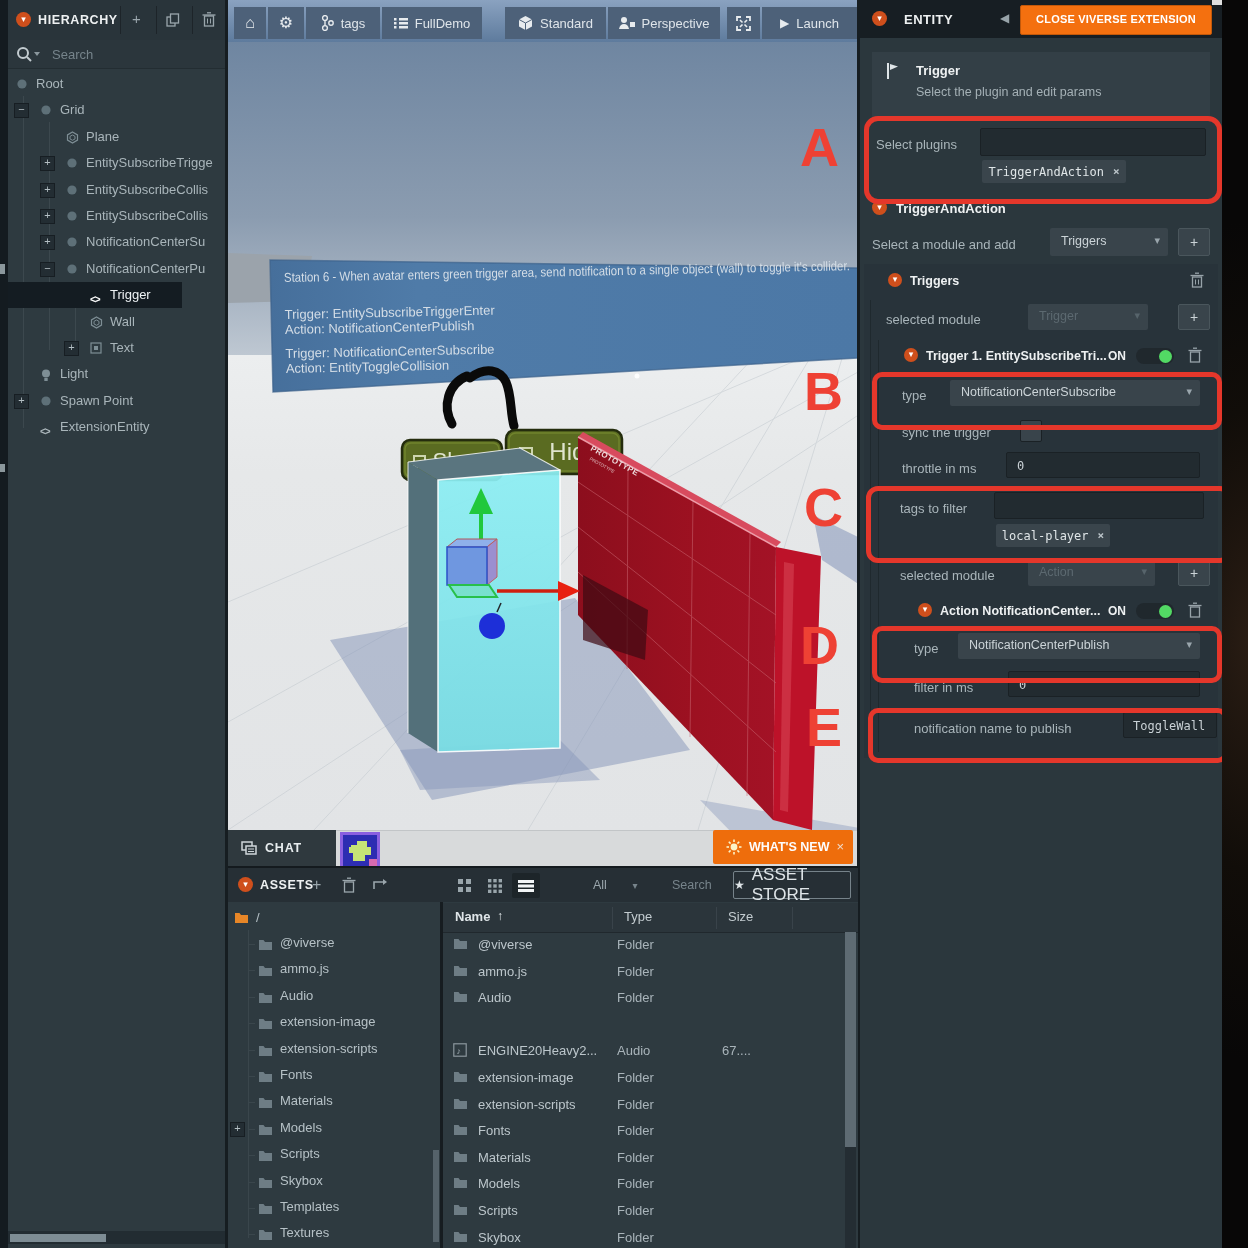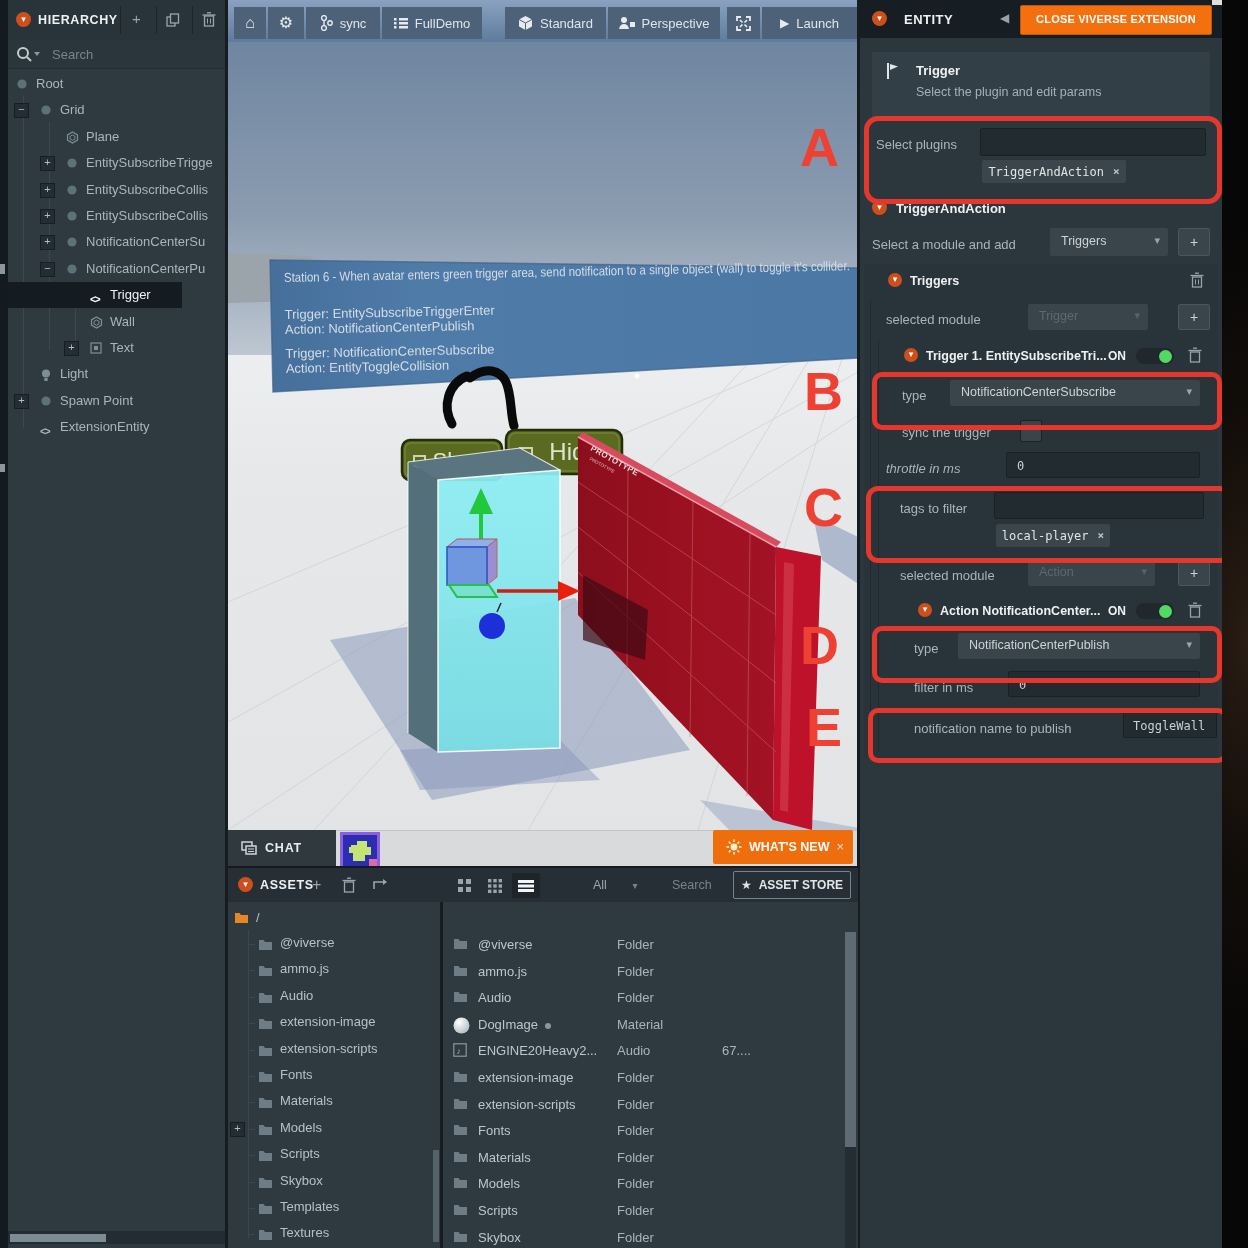--- a/index.html
+++ b/index.html
@@ -302,7 +302,7 @@
           <circle cx="10" cy="8" r="2.2" fill="none" stroke="#e7ebee" stroke-width="1.4"></circle>
           <line x1="4" y1="5.4" x2="4" y2="10.6" stroke="#e7ebee" stroke-width="1.4"></line>
         </svg>
-      <span>sync</span>
+      <span>tags</span>
     </div>
     <div class="tbtn" style="left:154px;width:100px;">
       <svg width="14" height="12">

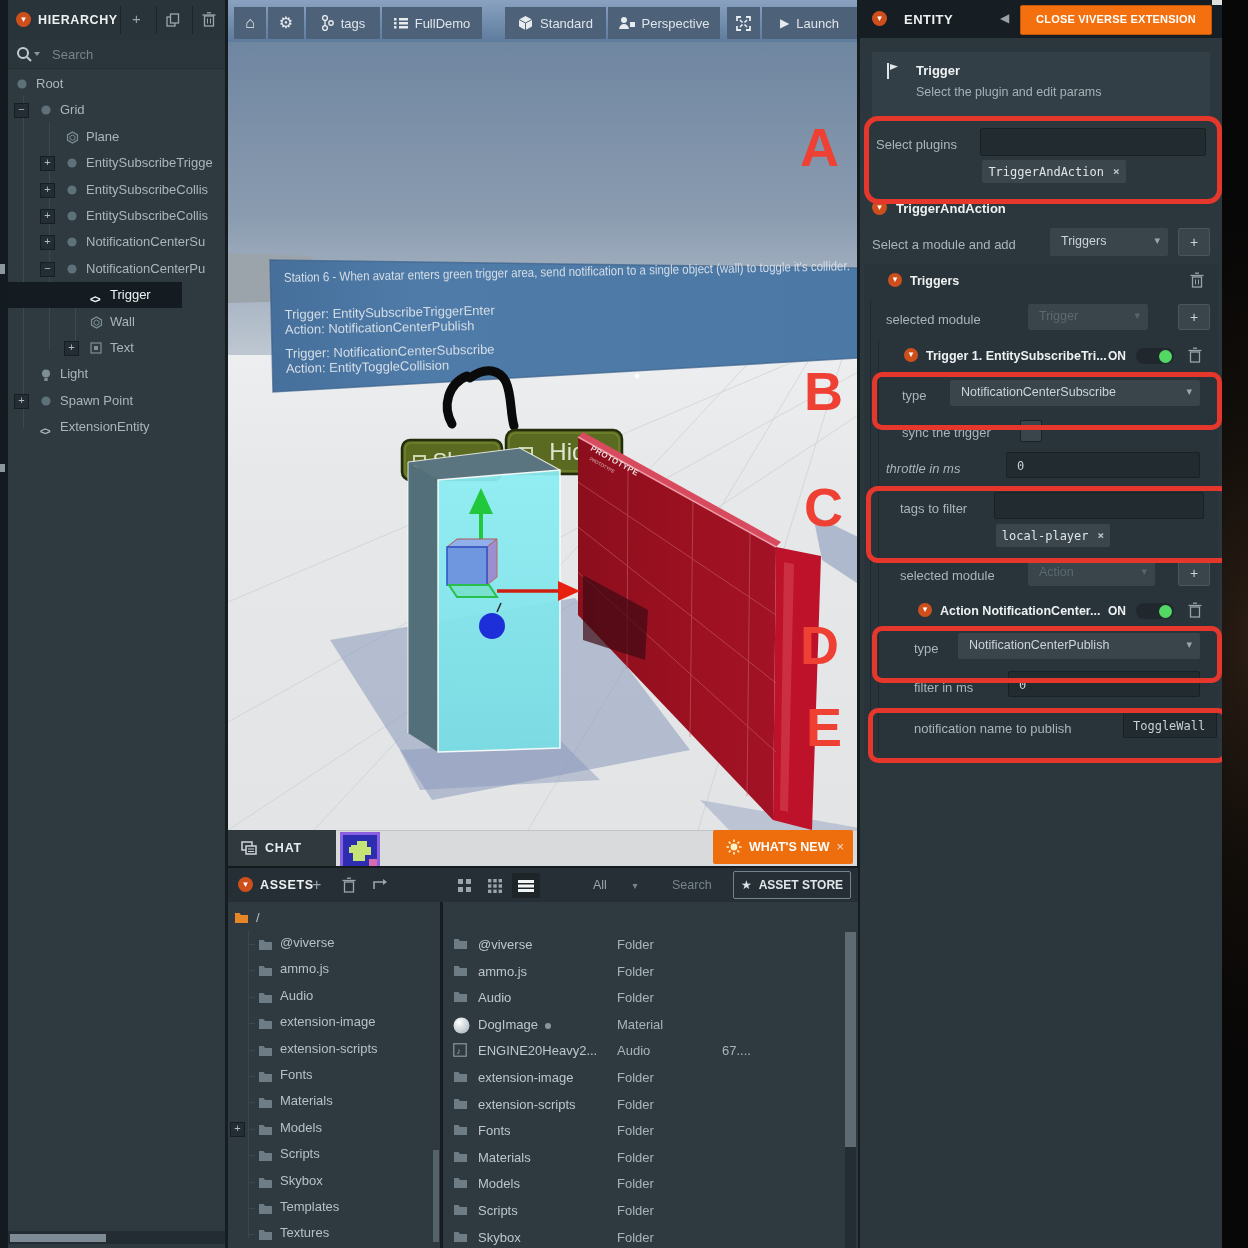--- a/index.html
+++ b/index.html
@@ -585,7 +585,7 @@
     <div class="abs elabel" style="left:42px;top:425px;">sync the trigger</div>
     <div class="abs checkbox" style="left:160px;top:420px;"></div>
 
-    <div class="abs elabel" style="left:26px;top:461px;font-style:italic;">throttle in ms</div>
+    <div class="abs elabel" style="left:42px;top:461px;">throttle in ms</div>
     <div class="abs einput" style="left:146px;top:452px;width:194px;height:26px;">
       <span class="abs eval mono" style="left:10px;top:6px;">0</span>
     </div>

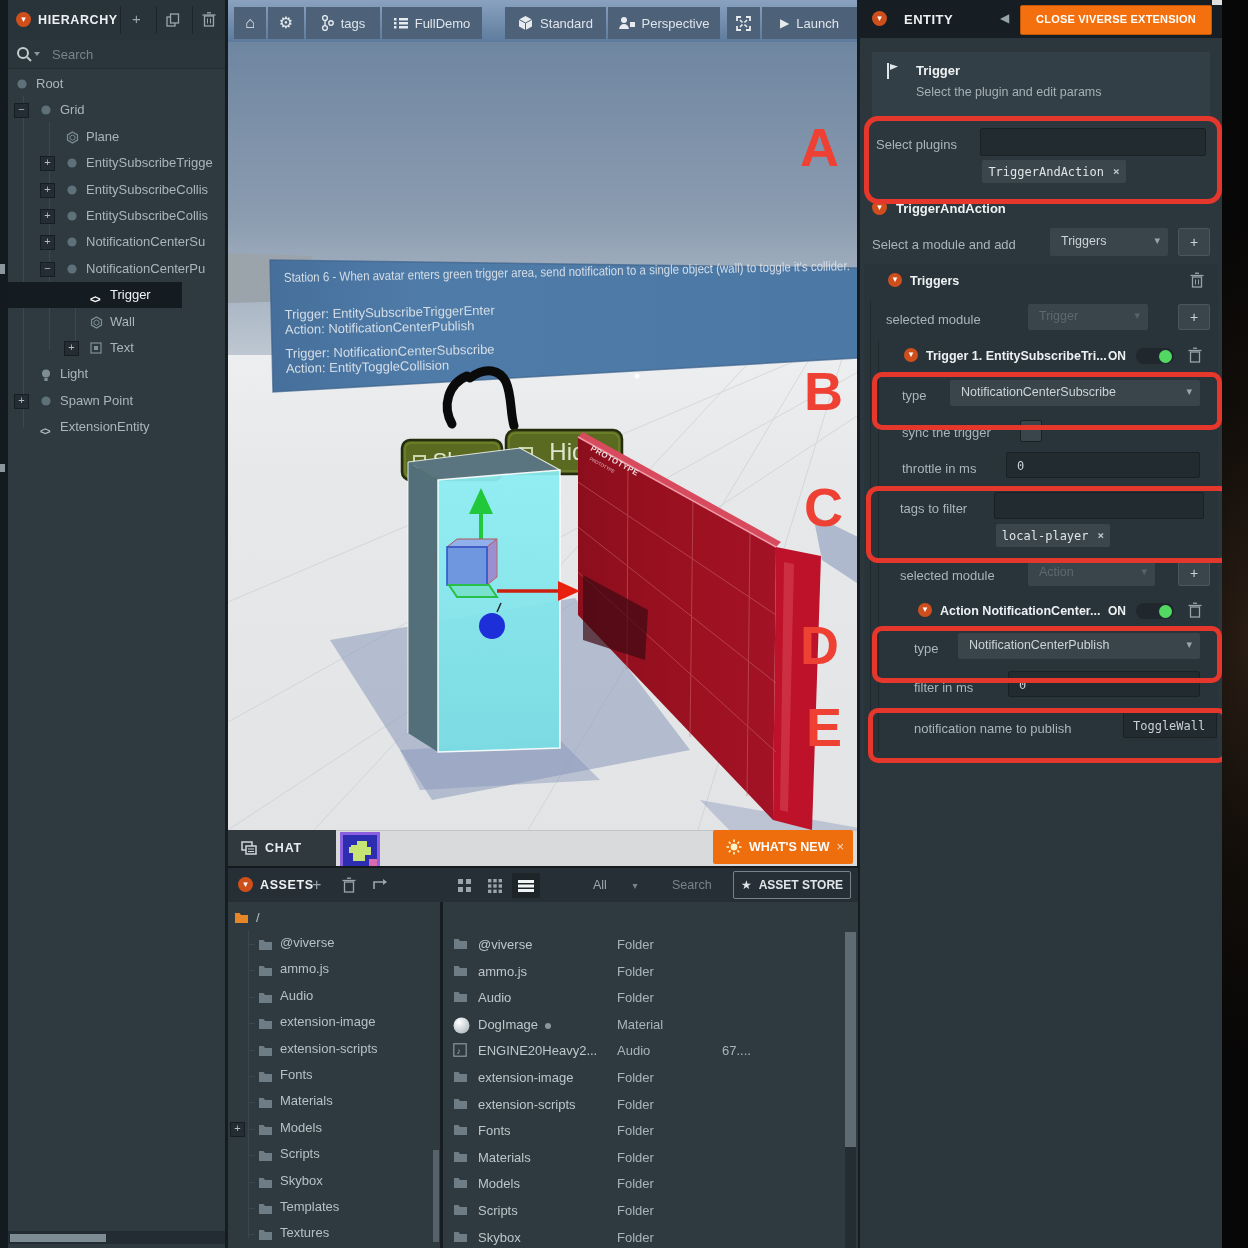--- a/index.html
+++ b/index.html
@@ -695,7 +695,7 @@
     <div class="abs" style="left:444px;top:10px;font-size:12.5px;color:#77848b;">Search</div>
     <div class="abs" style="left:505px;top:3px;width:116px;height:26px;border:1px solid #76838a;border-radius:2px;display:flex;align-items:center;justify-content:center;gap:7px;">
       <span style="color:#dfe5e8;font-size:12px;">★</span>
-      <span style="color:#dfe5e8;font-size:12px;font-weight:bold;">ASSET STORE</span>
+      <span style="color:#dfe5e8;font-size:17px;font-weight:normal;">ASSET STORE</span>
     </div>
   </div>
 

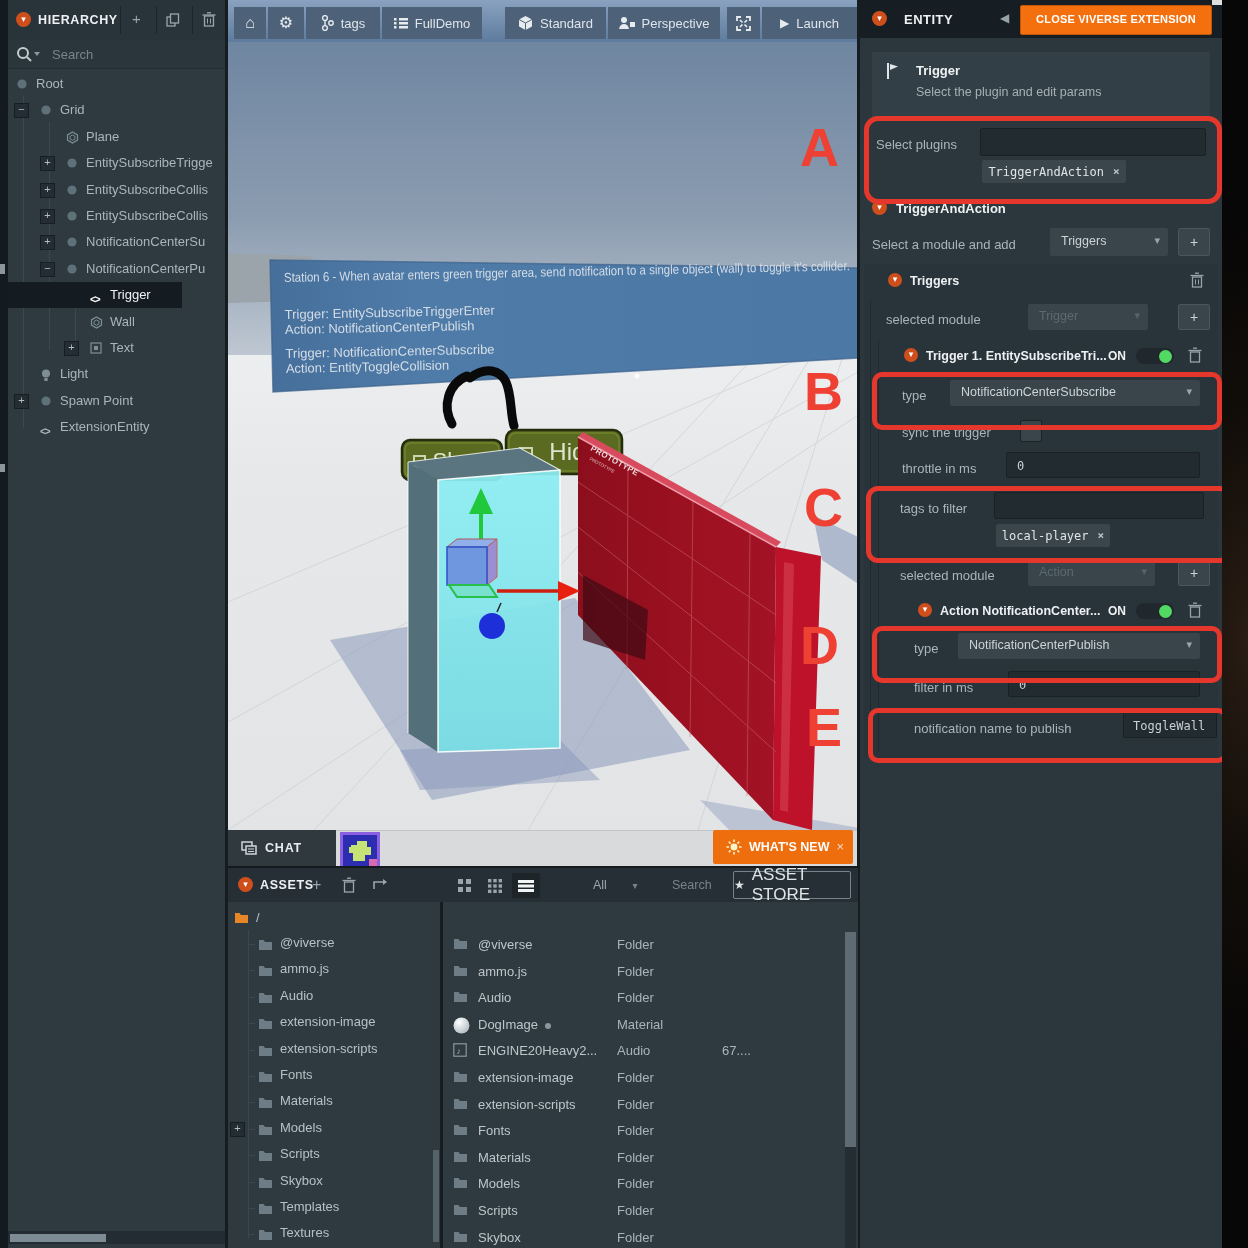--- a/index.html
+++ b/index.html
@@ -821,6 +821,15 @@
         </div>
       </div>
     <div class="abs" id="afold-divider"></div>
+    <div class="abs" id="atable-head">
+      <span class="abs acol" style="left:12px;top:6px;font-weight:bold;color:#dfe5e8;">Name</span>
+      <span class="abs" style="left:54px;top:6px;font-size:12px;color:#dfe5e8;">↑</span>
+      <div class="abs acol-div" style="left:169px;"></div>
+      <span class="abs acol" style="left:181px;top:6px;">Type</span>
+      <div class="abs acol-div" style="left:273px;"></div>
+      <span class="abs acol" style="left:285px;top:6px;">Size</span>
+      <div class="abs acol-div" style="left:349px;"></div>
+    </div>
     <div class="abs" id="asset-rows" style="left:215px;top:30px;width:402px;height:316px;">
         <div class="arow" style="top: 0px;">
           <div class="hic" style="left: 10px; top: 5px;">

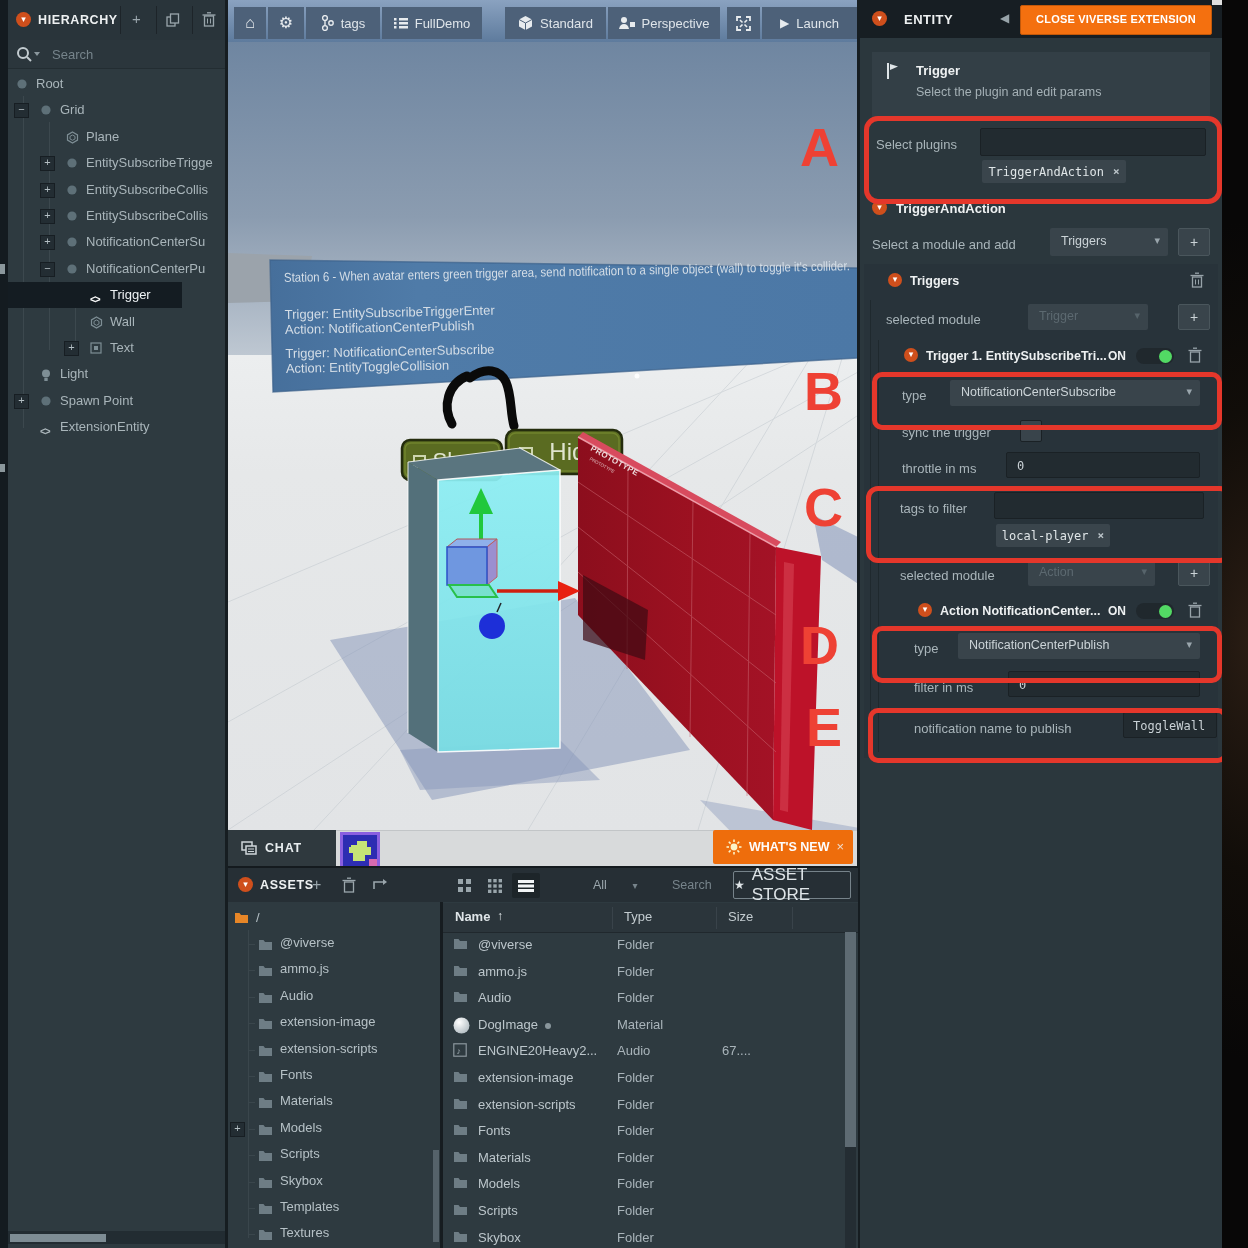--- a/index.html
+++ b/index.html
@@ -858,21 +858,6 @@
           <div class="aname">Audio</div>
           <div class="atype">Folder</div>
         </div>
-        <div class="arow" style="top: 79.8px;">
-          <div class="hic" style="left: 10px; top: 5px;">
-            <svg width="17" height="17">
-              <defs>
-                <radialGradient id="sphGrad" cx="35%" cy="30%" r="75%">
-                  <stop offset="0%" stop-color="#ffffff"></stop>
-                  <stop offset="100%" stop-color="#b4bec4"></stop>
-                </radialGradient>
-              </defs>
-              <circle cx="8.5" cy="8.5" r="8" fill="url(#sphGrad)"></circle>
-            </svg>
-          </div>
-          <div class="aname">DogImage<span class="namedot"></span></div>
-          <div class="atype">Material</div>
-        </div>
         <div class="arow" style="top: 106.4px;">
           <div class="hic" style="left: 10px; top: 5px;">
             <svg width="14" height="14">

